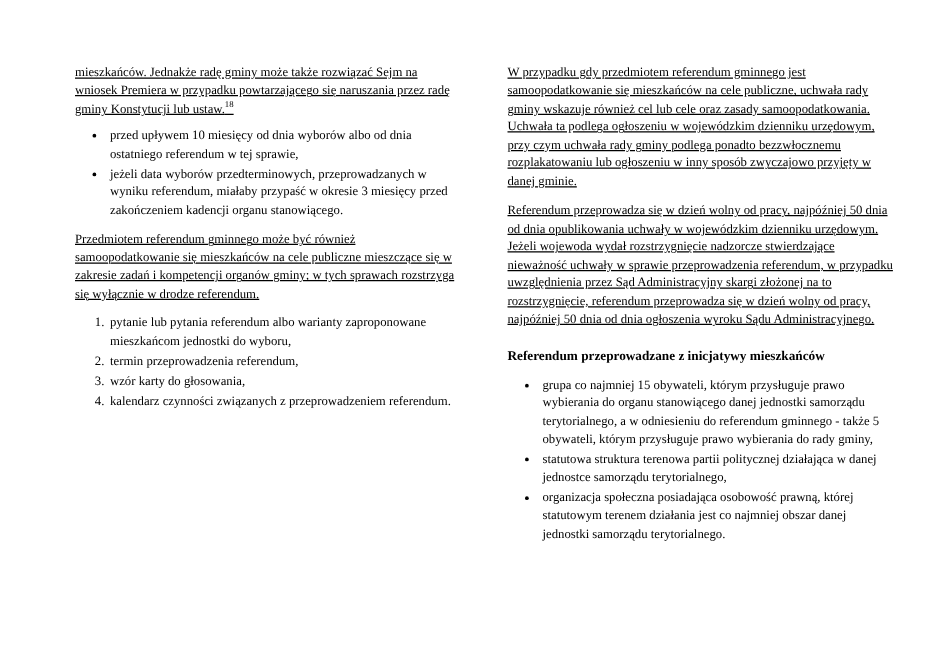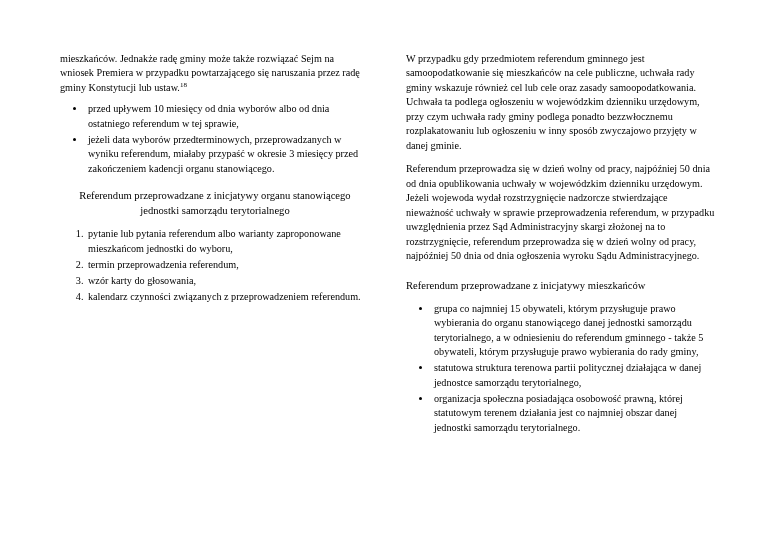--- a/index.html
+++ b/index.html
@@ -39,6 +39,7 @@
   }
   p {
     margin-bottom: 9px;
+    text-decoration: underline;
   }
   p.tight {
     margin-bottom: 7px;

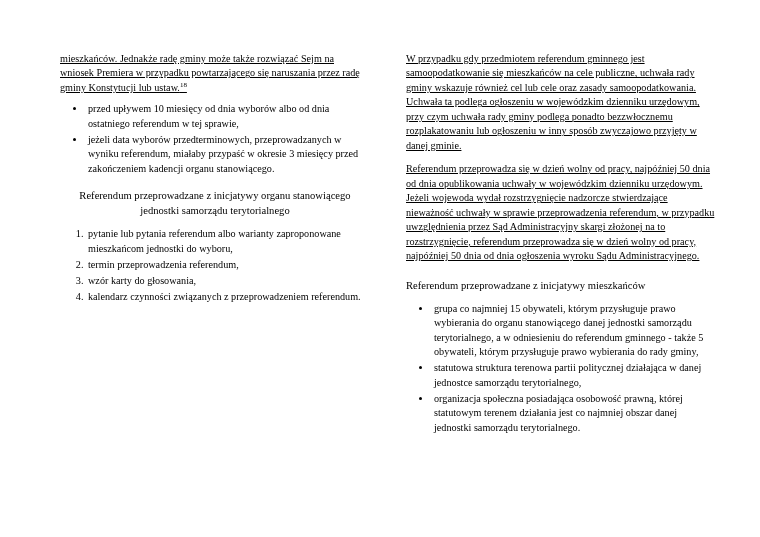--- a/index.html
+++ b/index.html
@@ -90,6 +90,7 @@
         <li>jeżeli data wyborów przedterminowych, przeprowadzanych w wyniku referendum, miałaby przypaść w okresie 3 miesięcy przed zakończeniem kadencji organu stanowiącego.</li>
       </ul>
 
+      <p>Przedmiotem referendum gminnego może być również samoopodatkowanie się mieszkańców na cele publiczne mieszczące się w zakresie zadań i kompetencji organów gminy; w tych sprawach rozstrzyga się wyłącznie w drodze referendum.</p>
 
       <h2>Referendum przeprowadzane z inicjatywy organu stanowiącego jednostki samorządu terytorialnego</h2>
 

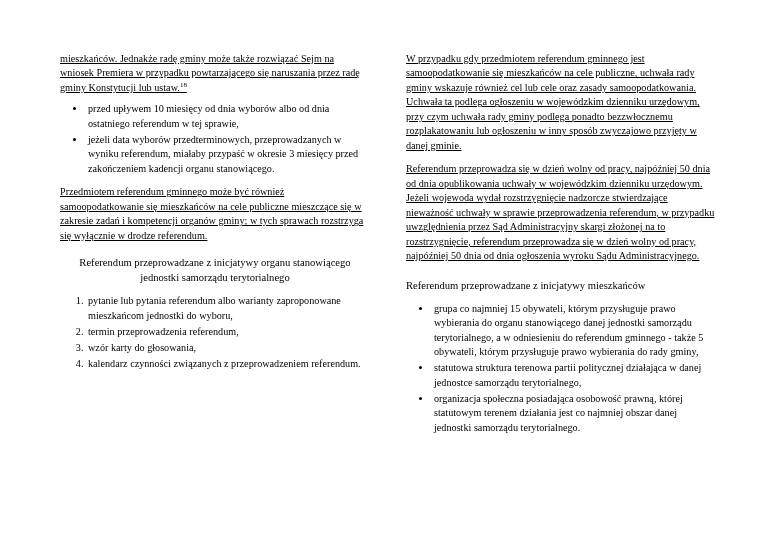--- a/index.html
+++ b/index.html
@@ -92,7 +92,6 @@
 
       <p>Przedmiotem referendum gminnego może być również samoopodatkowanie się mieszkańców na cele publiczne mieszczące się w zakresie zadań i kompetencji organów gminy; w tych sprawach rozstrzyga się wyłącznie w drodze referendum.</p>
 
-      <h2>Referendum przeprowadzane z inicjatywy organu stanowiącego jednostki samorządu terytorialnego</h2>
 
 
       <ol>

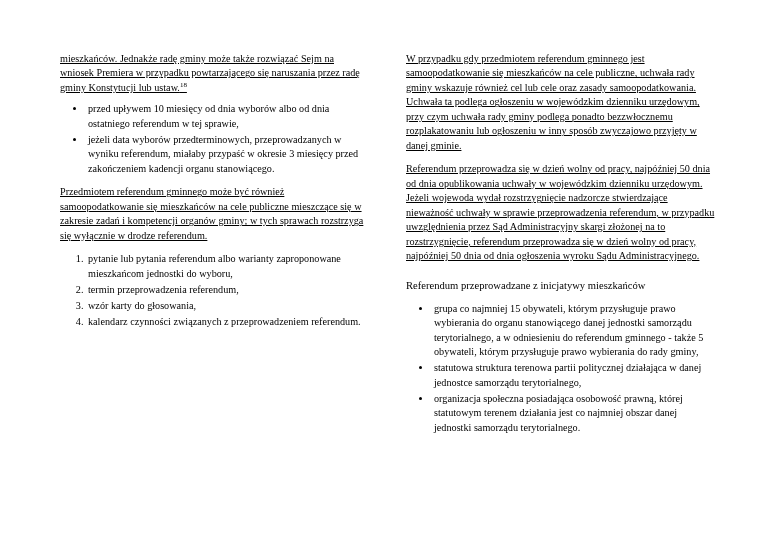--- a/index.html
+++ b/index.html
@@ -47,7 +47,7 @@
   h2 {
     font-size: 10.6px;
     line-height: 1.42;
-    font-weight: normal;
+    font-weight: bold;
     margin: 12px 0 9px 0;
     text-align: center;
   }

